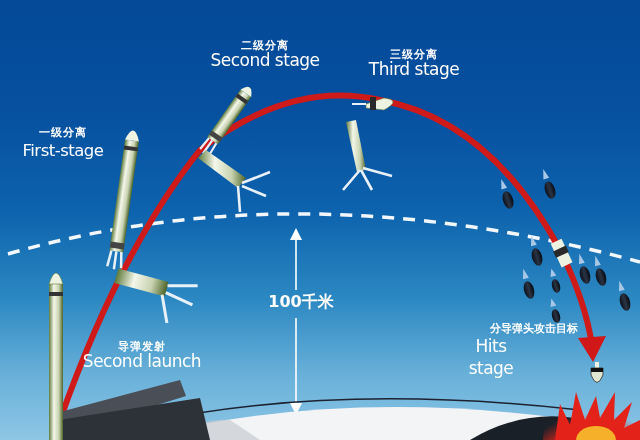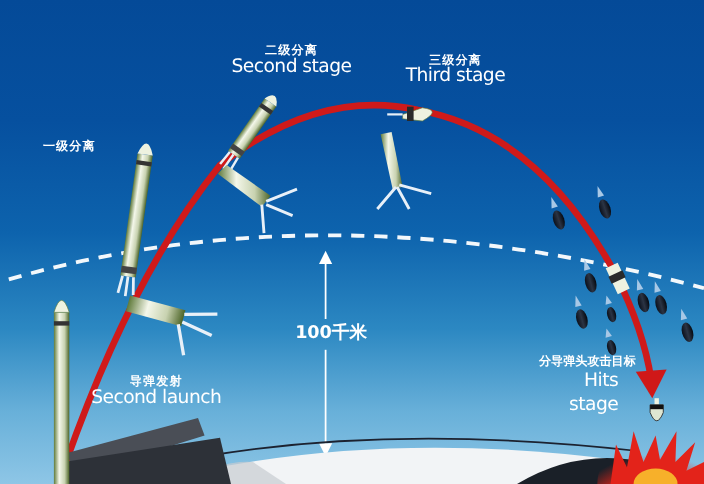--- a/index.html
+++ b/index.html
@@ -171,6 +171,7 @@
 
   <div class="label" id="lbl-first">
     <span class="cn">一级分离</span>
+    <span class="en">First-stage</span>
   </div>
 
   <div class="label" id="lbl-third">

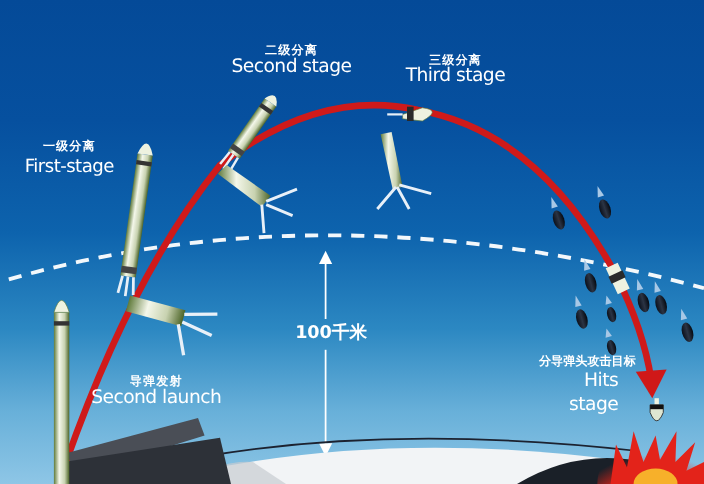--- a/index.html
+++ b/index.html
@@ -19,7 +19,7 @@
   #lbl-alt { left: 266px; top: 294px; width: 70px; font-size: 16px; font-weight: bold; font-family: "DejaVu Sans", sans-serif; }
   #lbl-hits { left: 420px; top: 323px; width: 158px; text-align: right; }
   #lbl-hits .cn { font-size: 11px; letter-spacing: 0; }
-  #lbl-hits .en { line-height: 22px; }
+  #lbl-hits .en { line-height: 22px; text-align: center; }
 </style>
 </head>
 <body>

